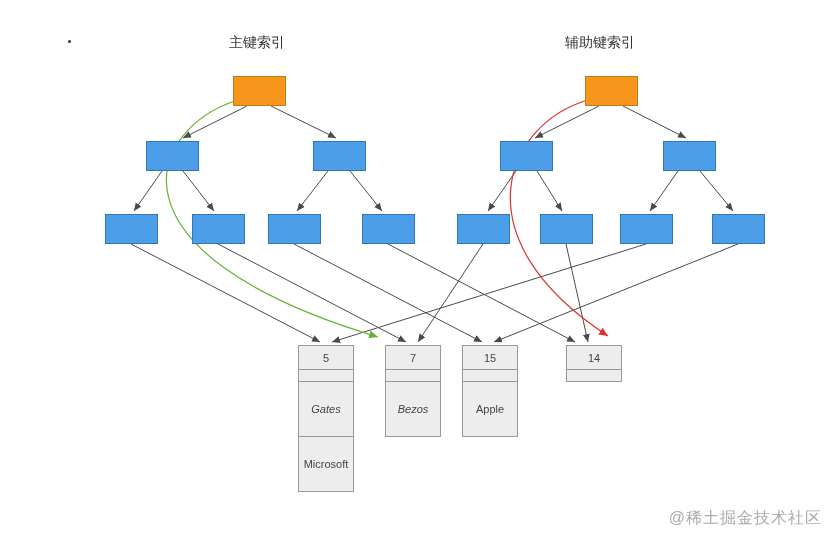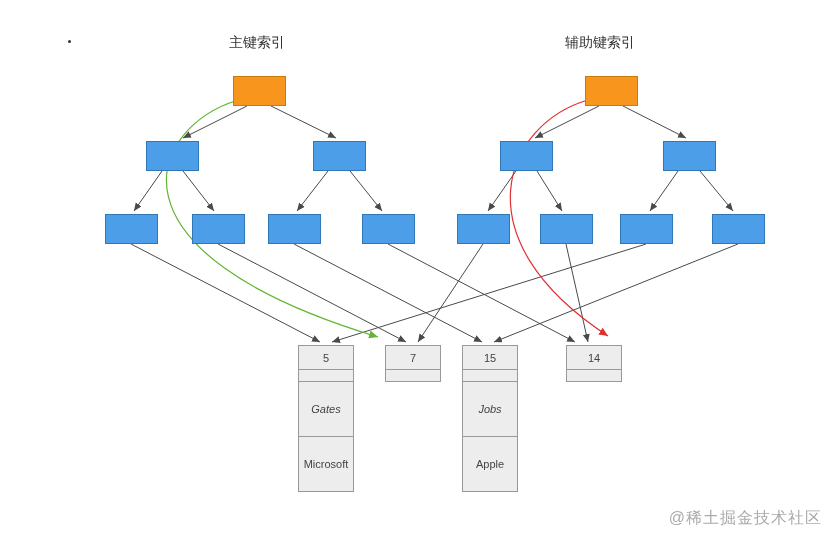--- a/index.html
+++ b/index.html
@@ -154,6 +154,7 @@
   <div class="col" style="left:385px; top:345px;">
     <div class="cell key">7</div>
     <div class="cell gap"></div>
+    <div class="cell name">Bezos</div>
   </div>
   <div class="col" style="left:462px; top:345px;">
     <div class="cell key">15</div>

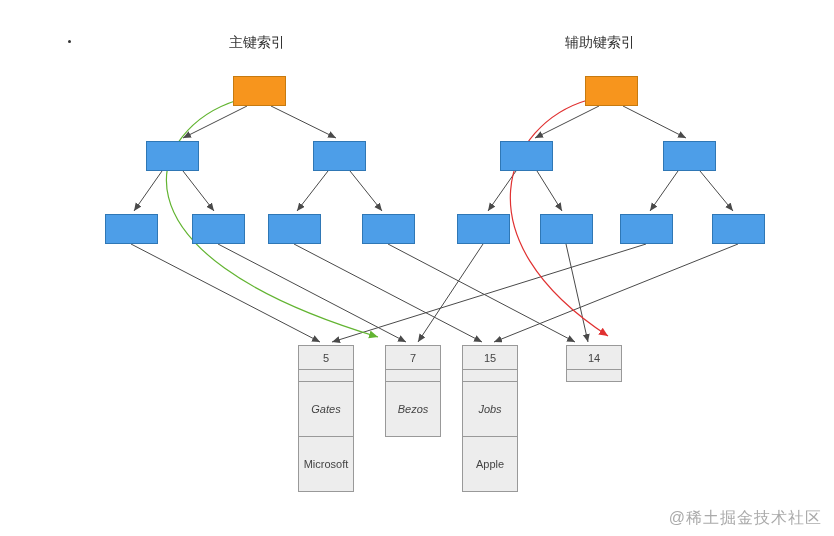--- a/index.html
+++ b/index.html
@@ -159,7 +159,6 @@
   <div class="col" style="left:462px; top:345px;">
     <div class="cell key">15</div>
     <div class="cell gap"></div>
-    <div class="cell name">Jobs</div>
     <div class="cell co">Apple</div>
   </div>
   <div class="col" style="left:566px; top:345px;">

